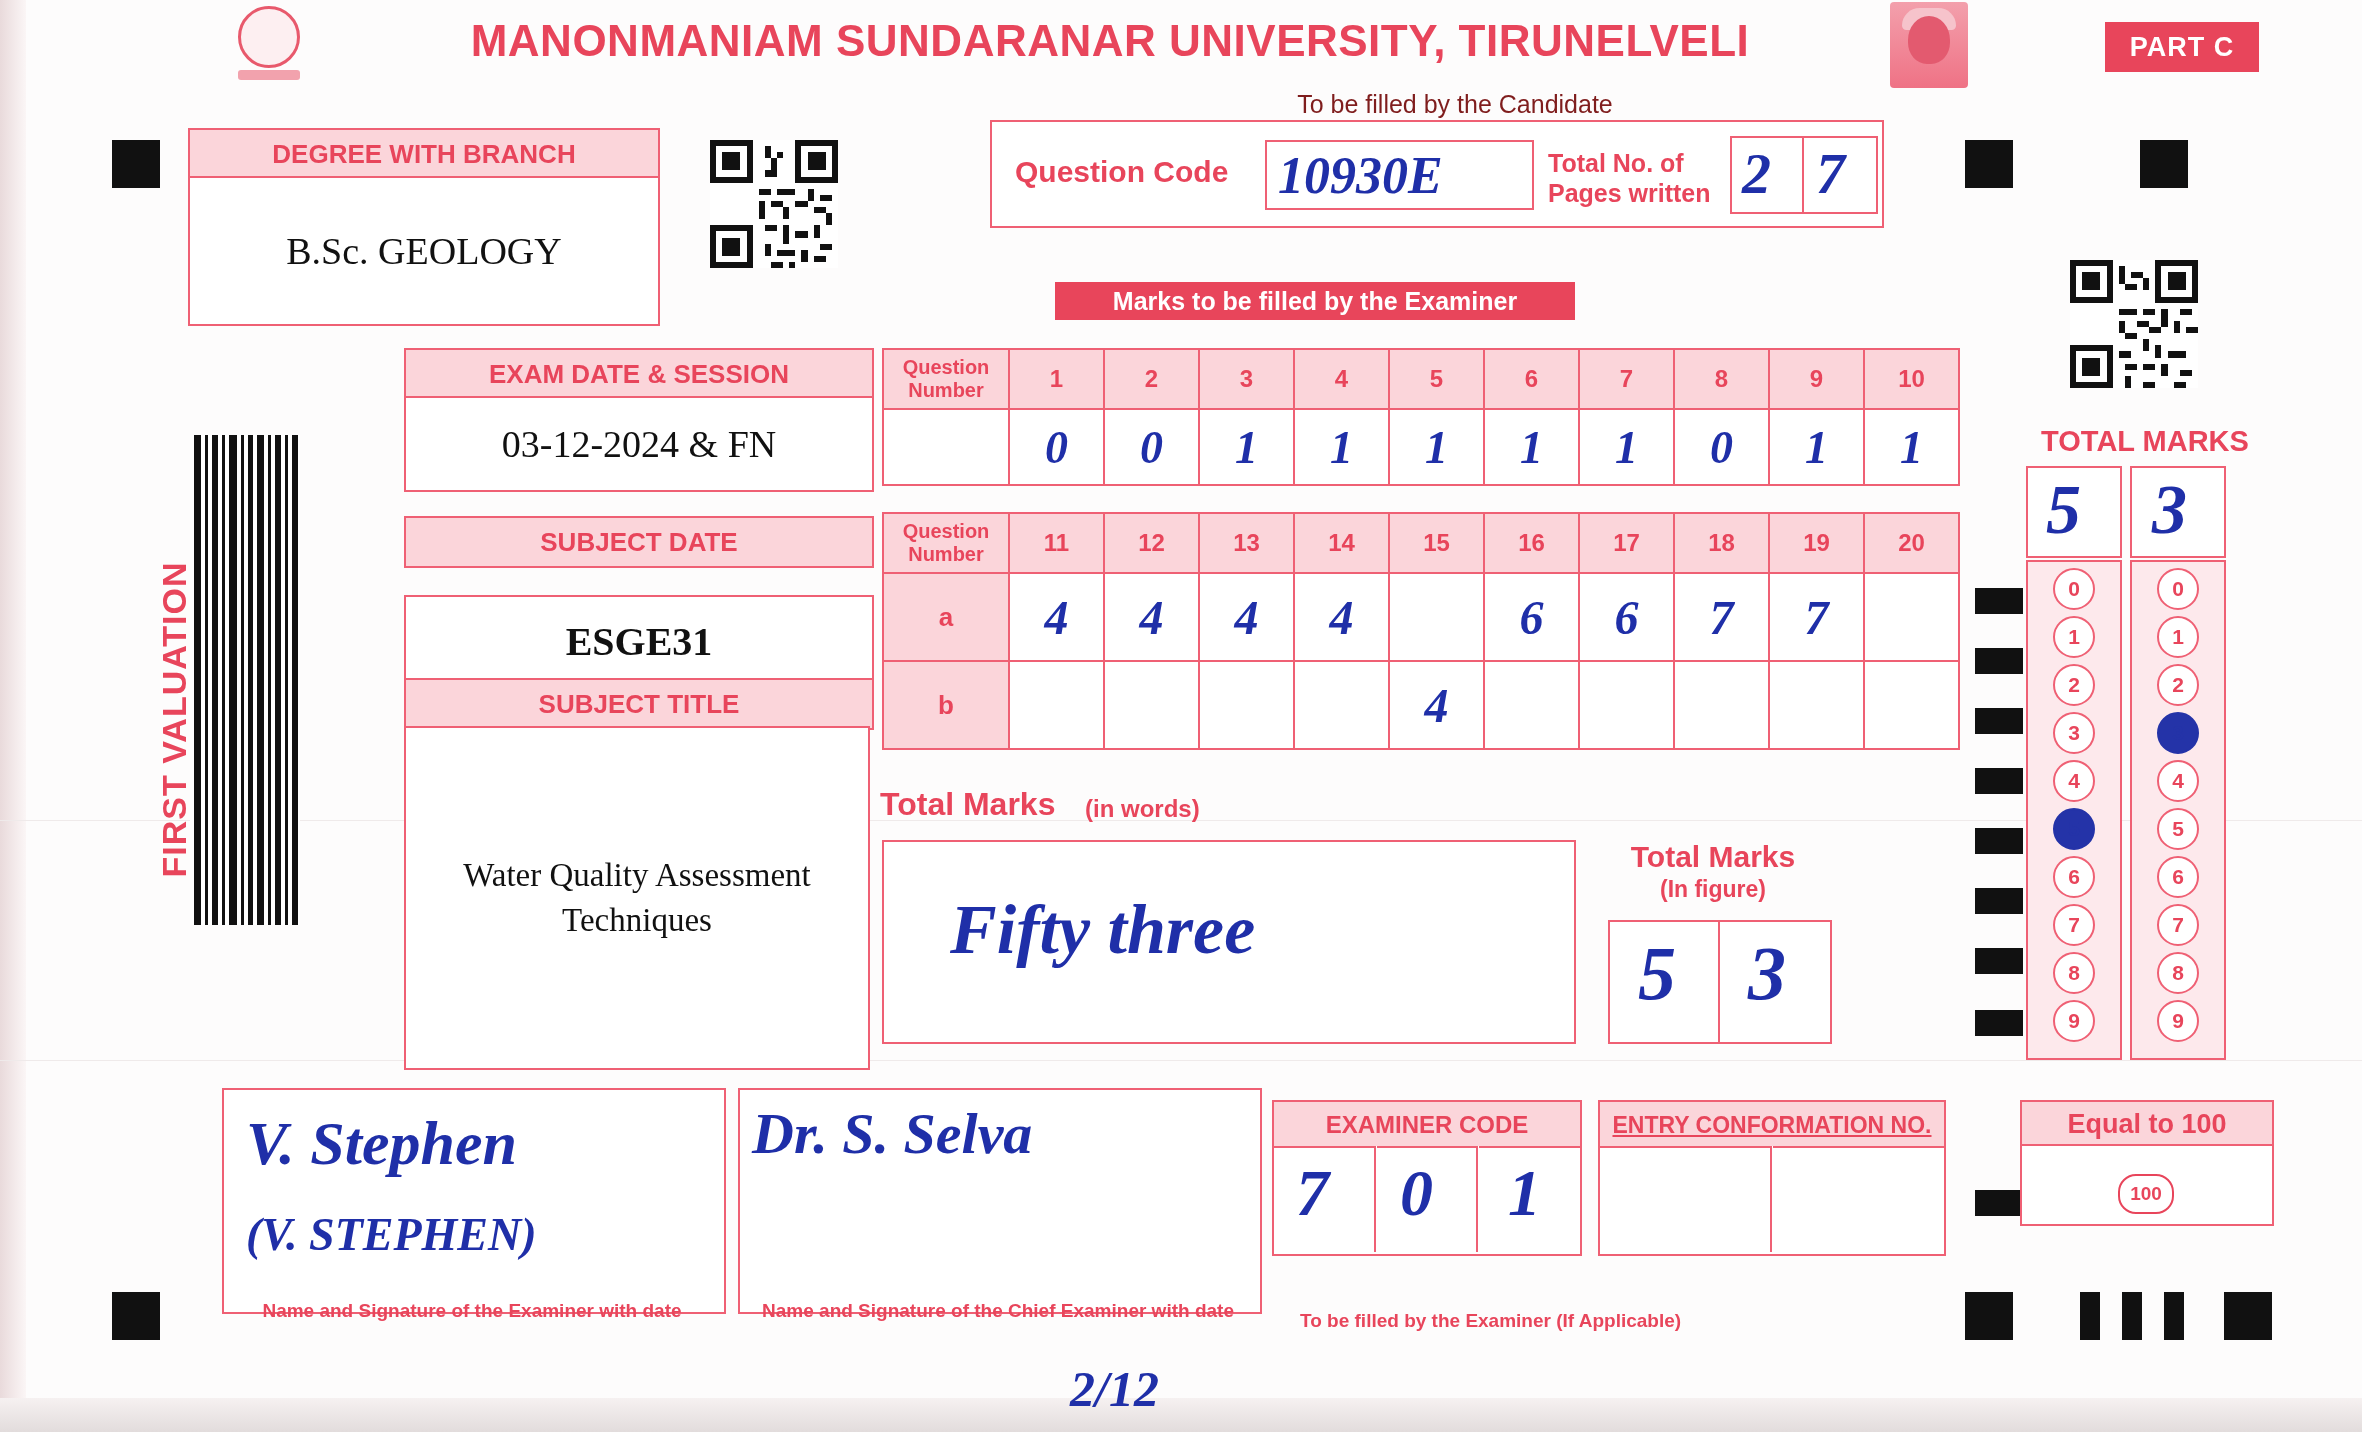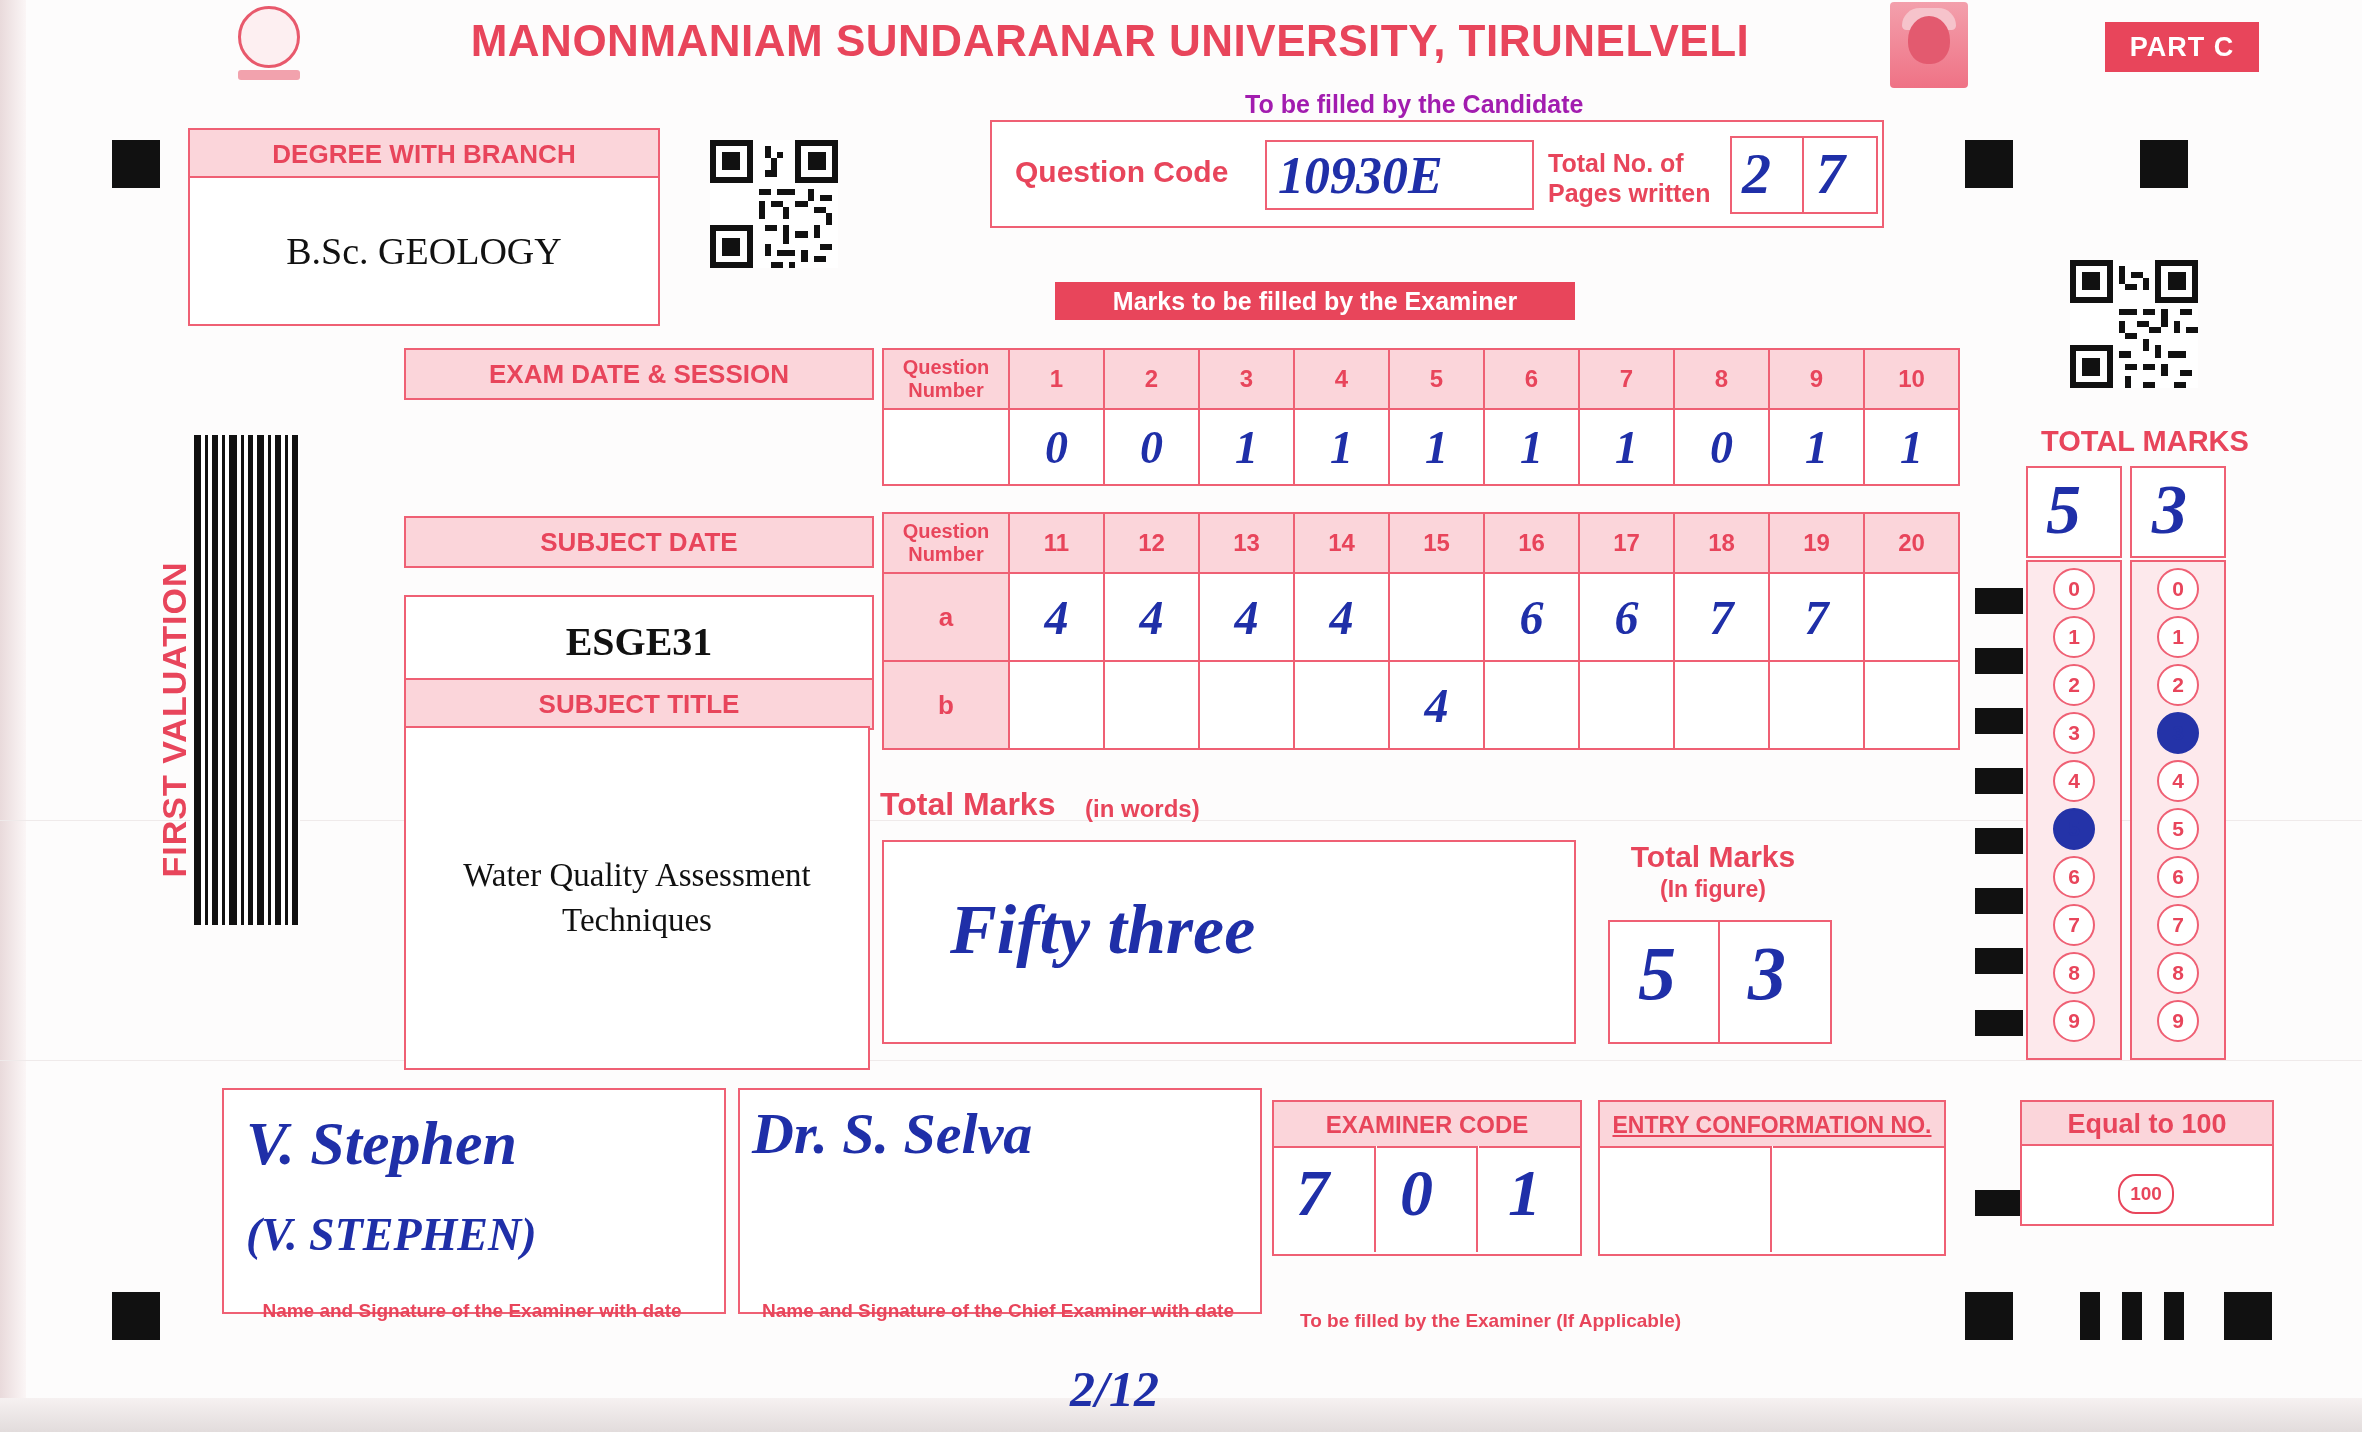--- a/index.html
+++ b/index.html
@@ -98,7 +98,7 @@
   }
 
   
-  .cand-note{position:absolute;left:1245px;top:90px;width:420px;text-align:left;color:#a21caf;font-weight:bold;font-size:25px;}
+  .cand-note{position:absolute;left:1245px;top:90px;width:420px;text-align:center;color:#7f1d1d;font-weight:normal;font-size:25px;}
   .exam-note{position:absolute;left:1055px;top:282px;width:520px;height:38px;background:#e8455b;color:#fff;font-weight:bold;font-size:25px;display:flex;align-items:center;justify-content:center;}
 
   

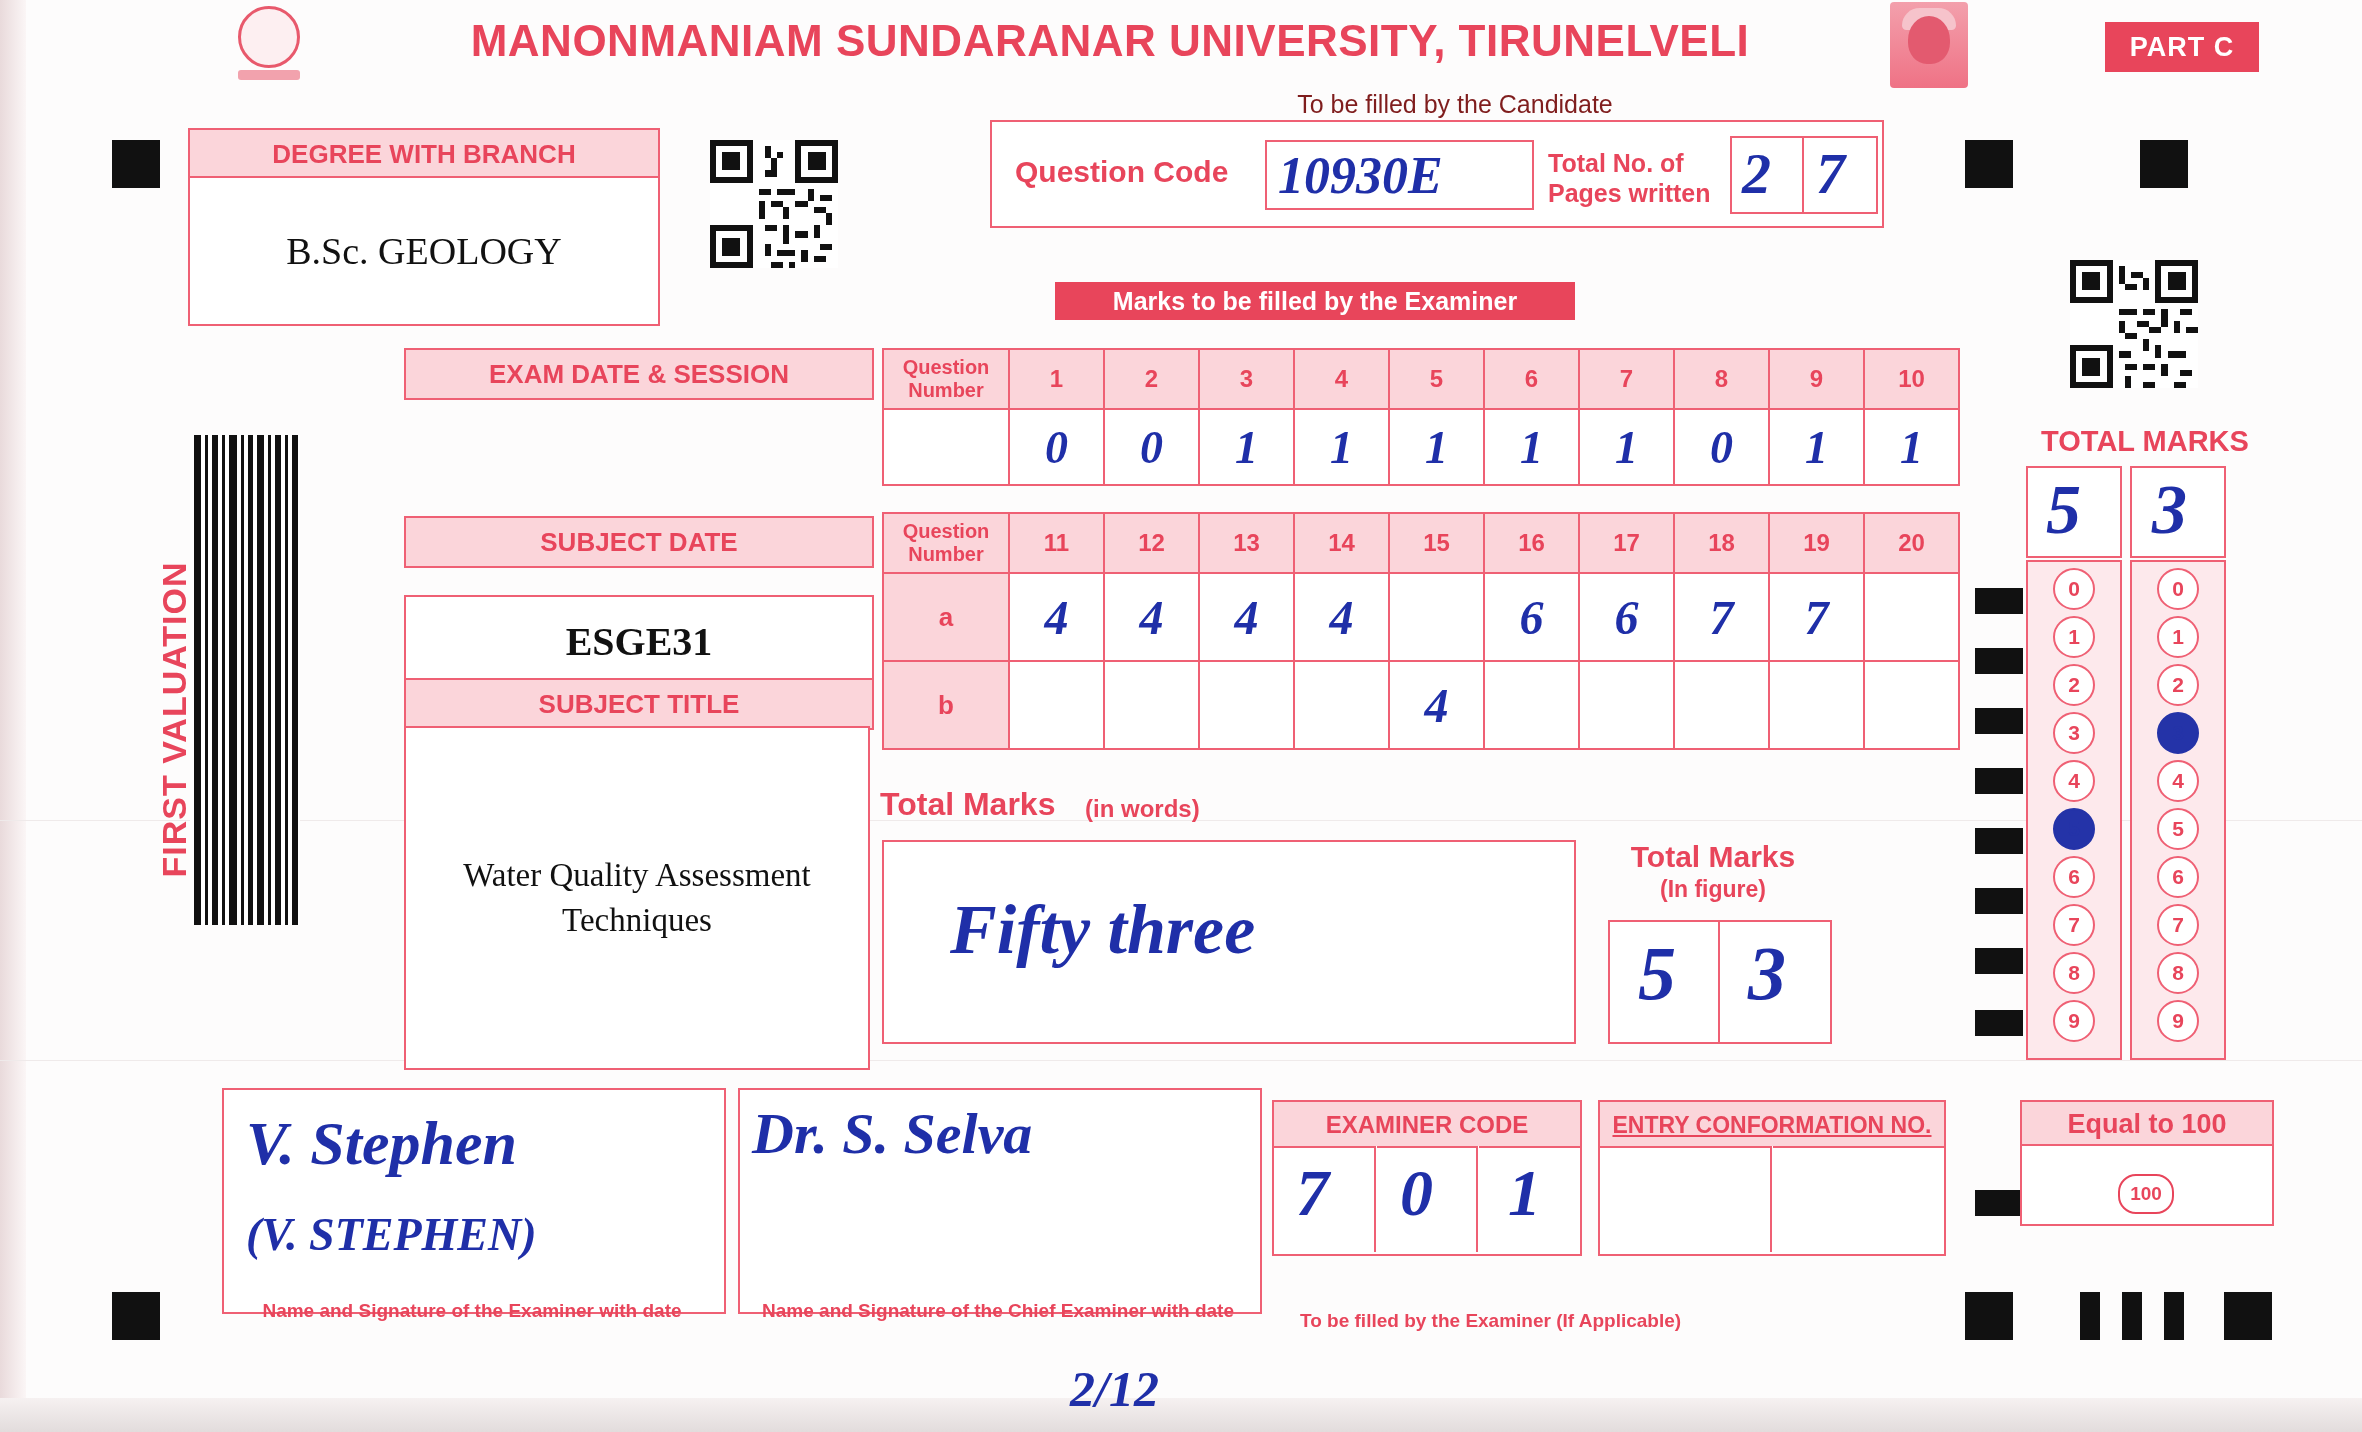--- a/index.html
+++ b/index.html
@@ -319,6 +319,7 @@
   <div class="exam-note">Marks to be filled by the Examiner</div>
 
   <div class="lbl-box" style="left:404px;top:348px;width:466px;height:48px;">EXAM DATE &amp; SESSION</div>
+  <div class="val-box" style="left:404px;top:396px;width:466px;height:92px;font-size:38px;">03-12-2024 &amp; FN</div>
 
   <div class="lbl-box" style="left:404px;top:516px;width:466px;height:48px;">SUBJECT DATE</div>
   <div class="val-box" style="left:404px;top:595px;width:466px;height:88px;font-size:40px;font-weight:bold;">ESGE31</div>

